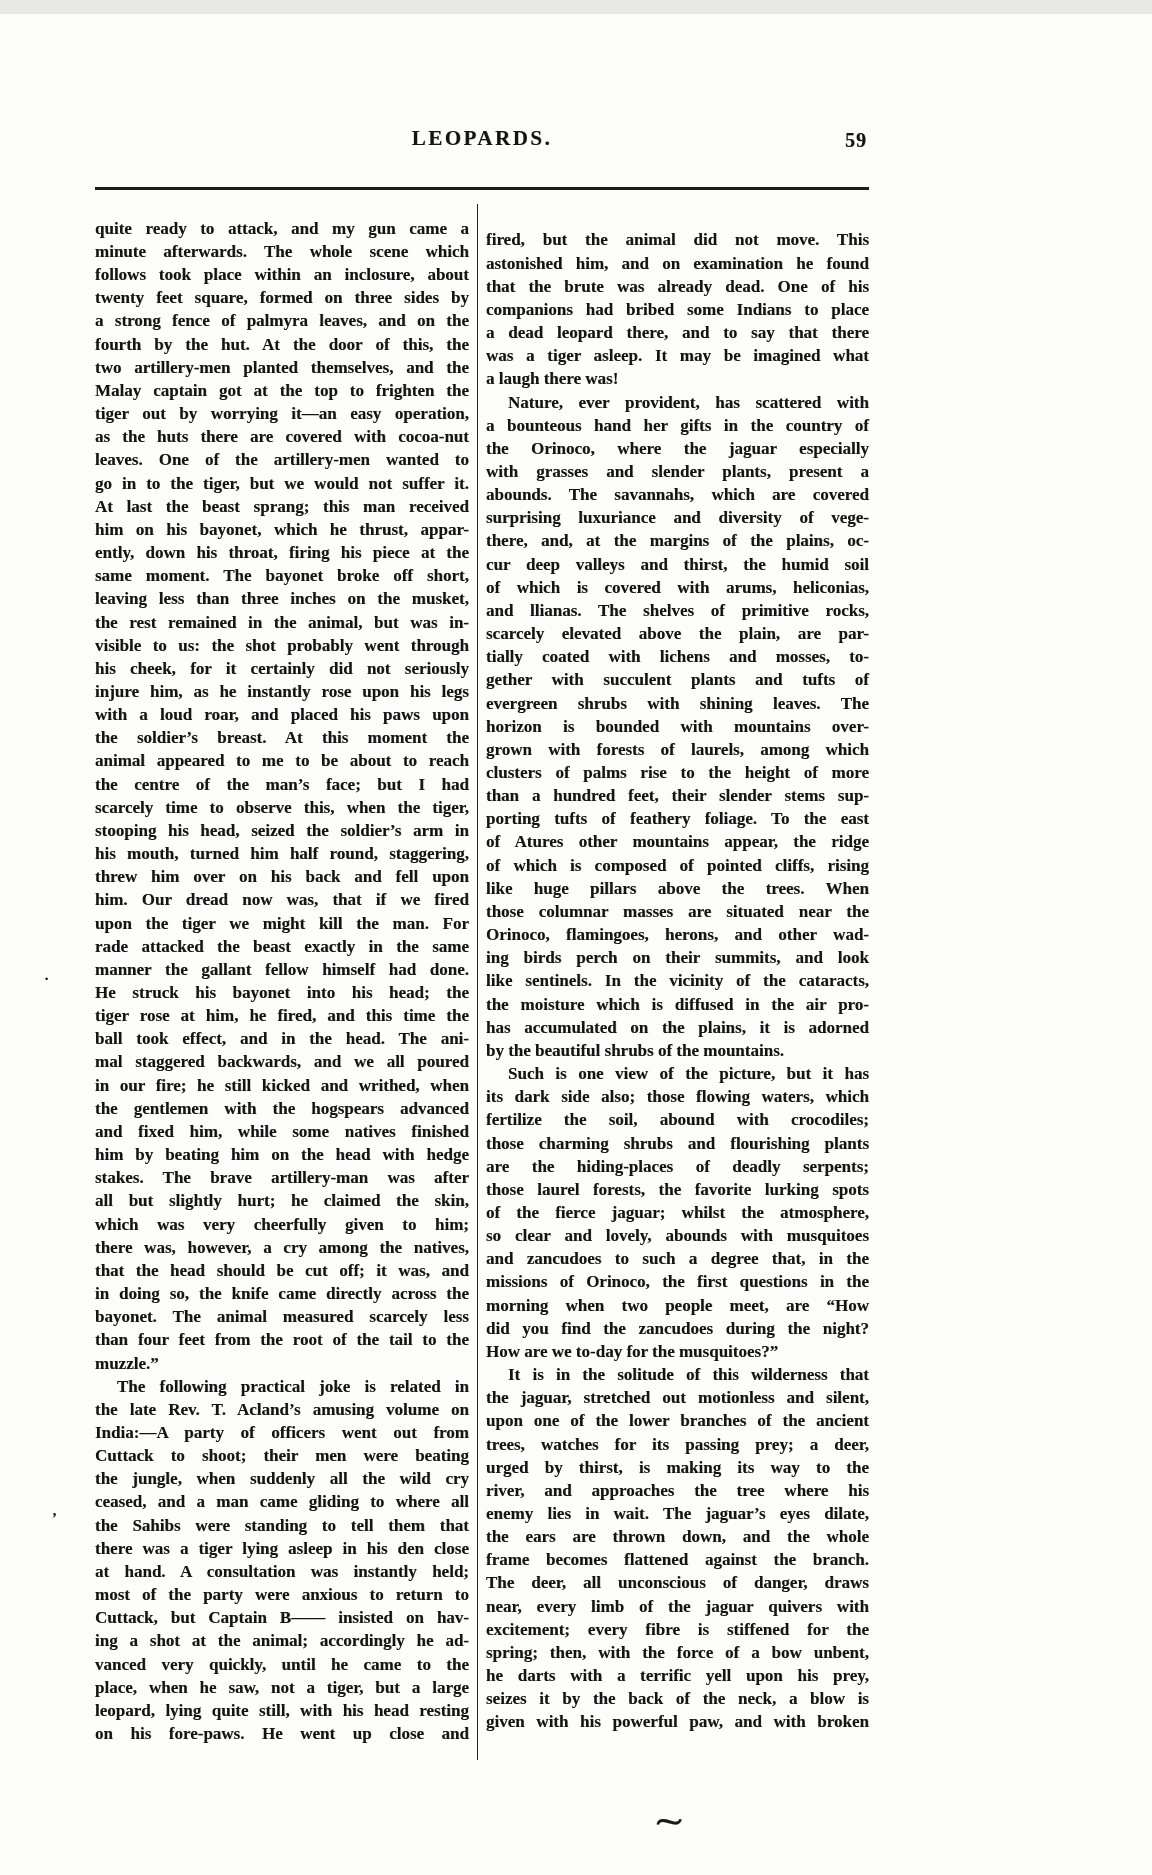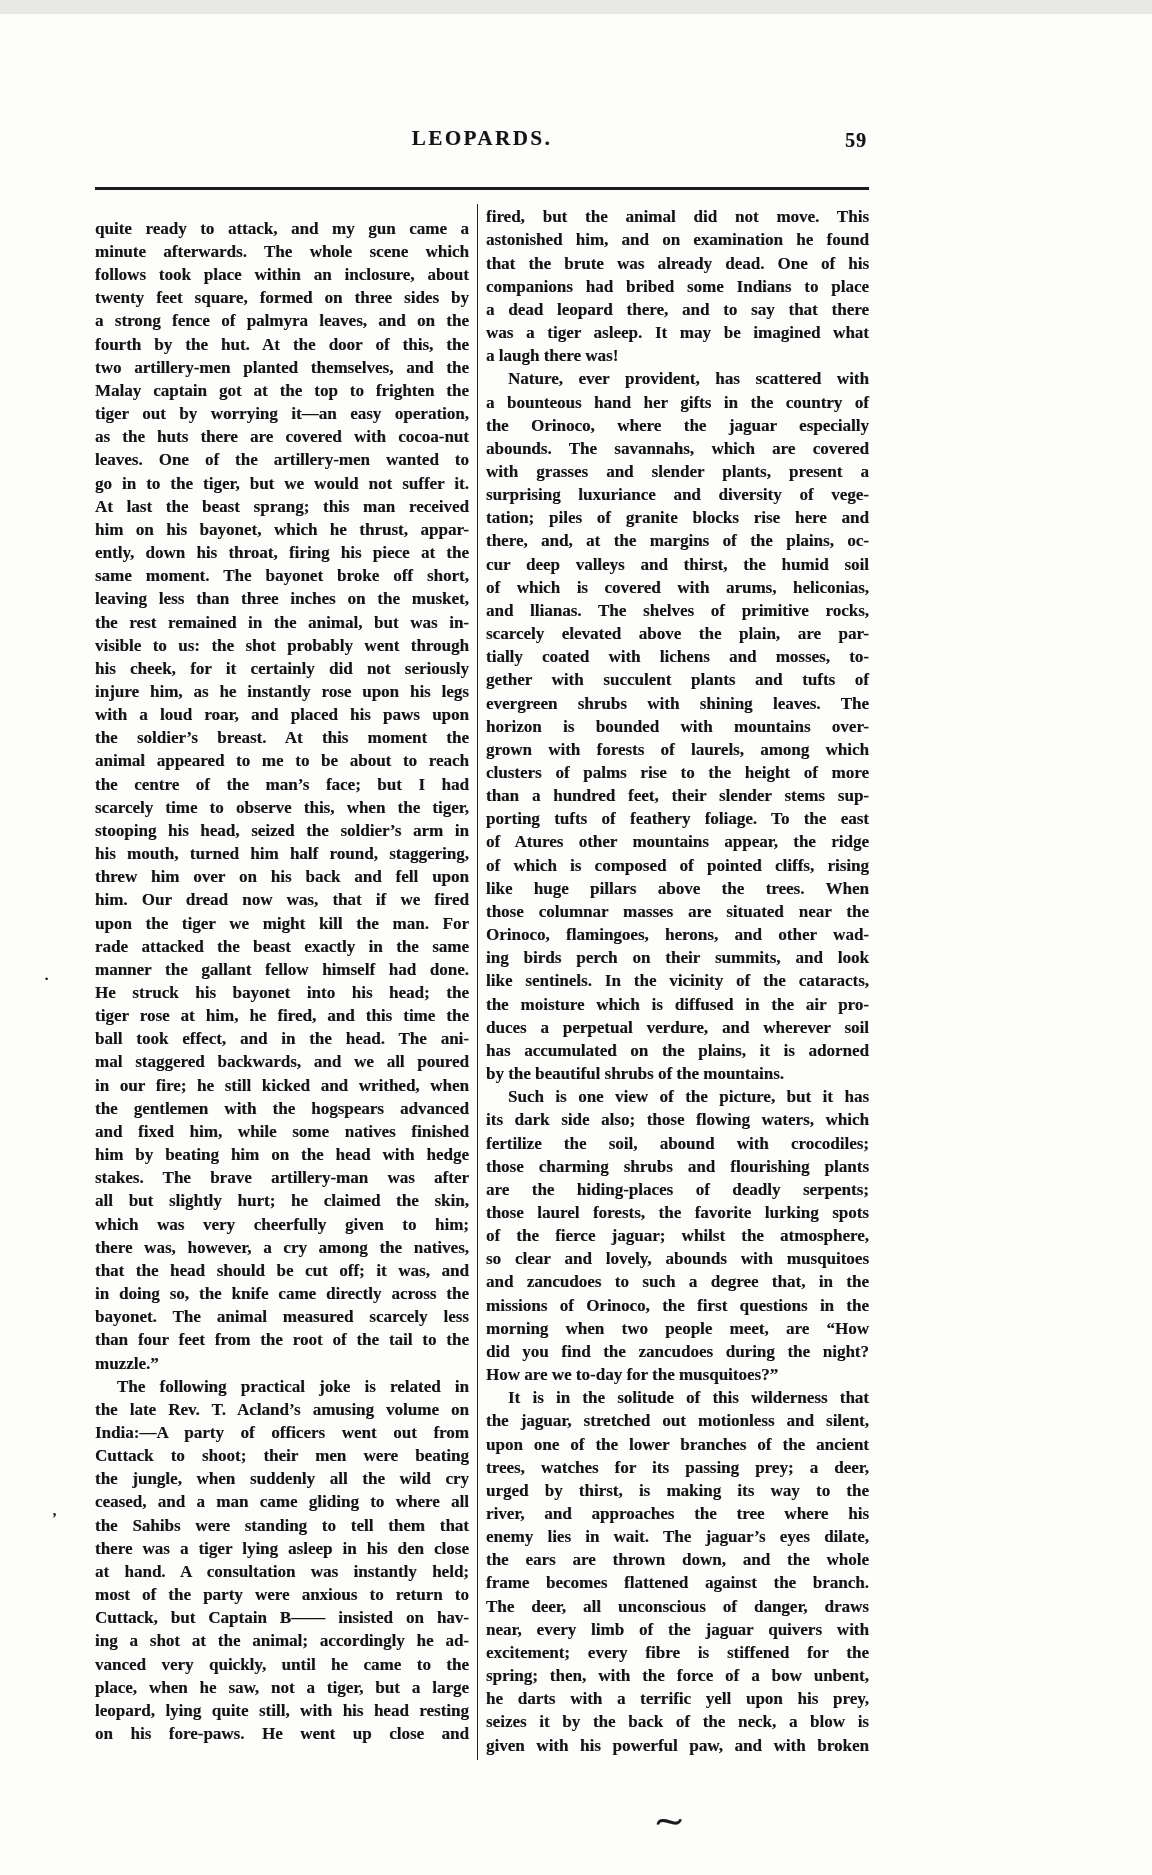--- a/index.html
+++ b/index.html
@@ -155,8 +155,8 @@
           <div class="line">Nature, ever provident, has scattered with</div>
           <div class="line">a bounteous hand her gifts in the country of</div>
           <div class="line">the Orinoco, where the jaguar especially</div>
+          <div class="line">with grasses and slender plants, present a</div>
           <div class="line">abounds. The savannahs, which are covered</div>
-          <div class="line">with grasses and slender plants, present a</div>
           <div class="line">surprising luxuriance and diversity of vege-</div>
           <div class="line">tation; piles of granite blocks rise here and</div>
           <div class="line">there, and, at the margins of the plains, oc-</div>

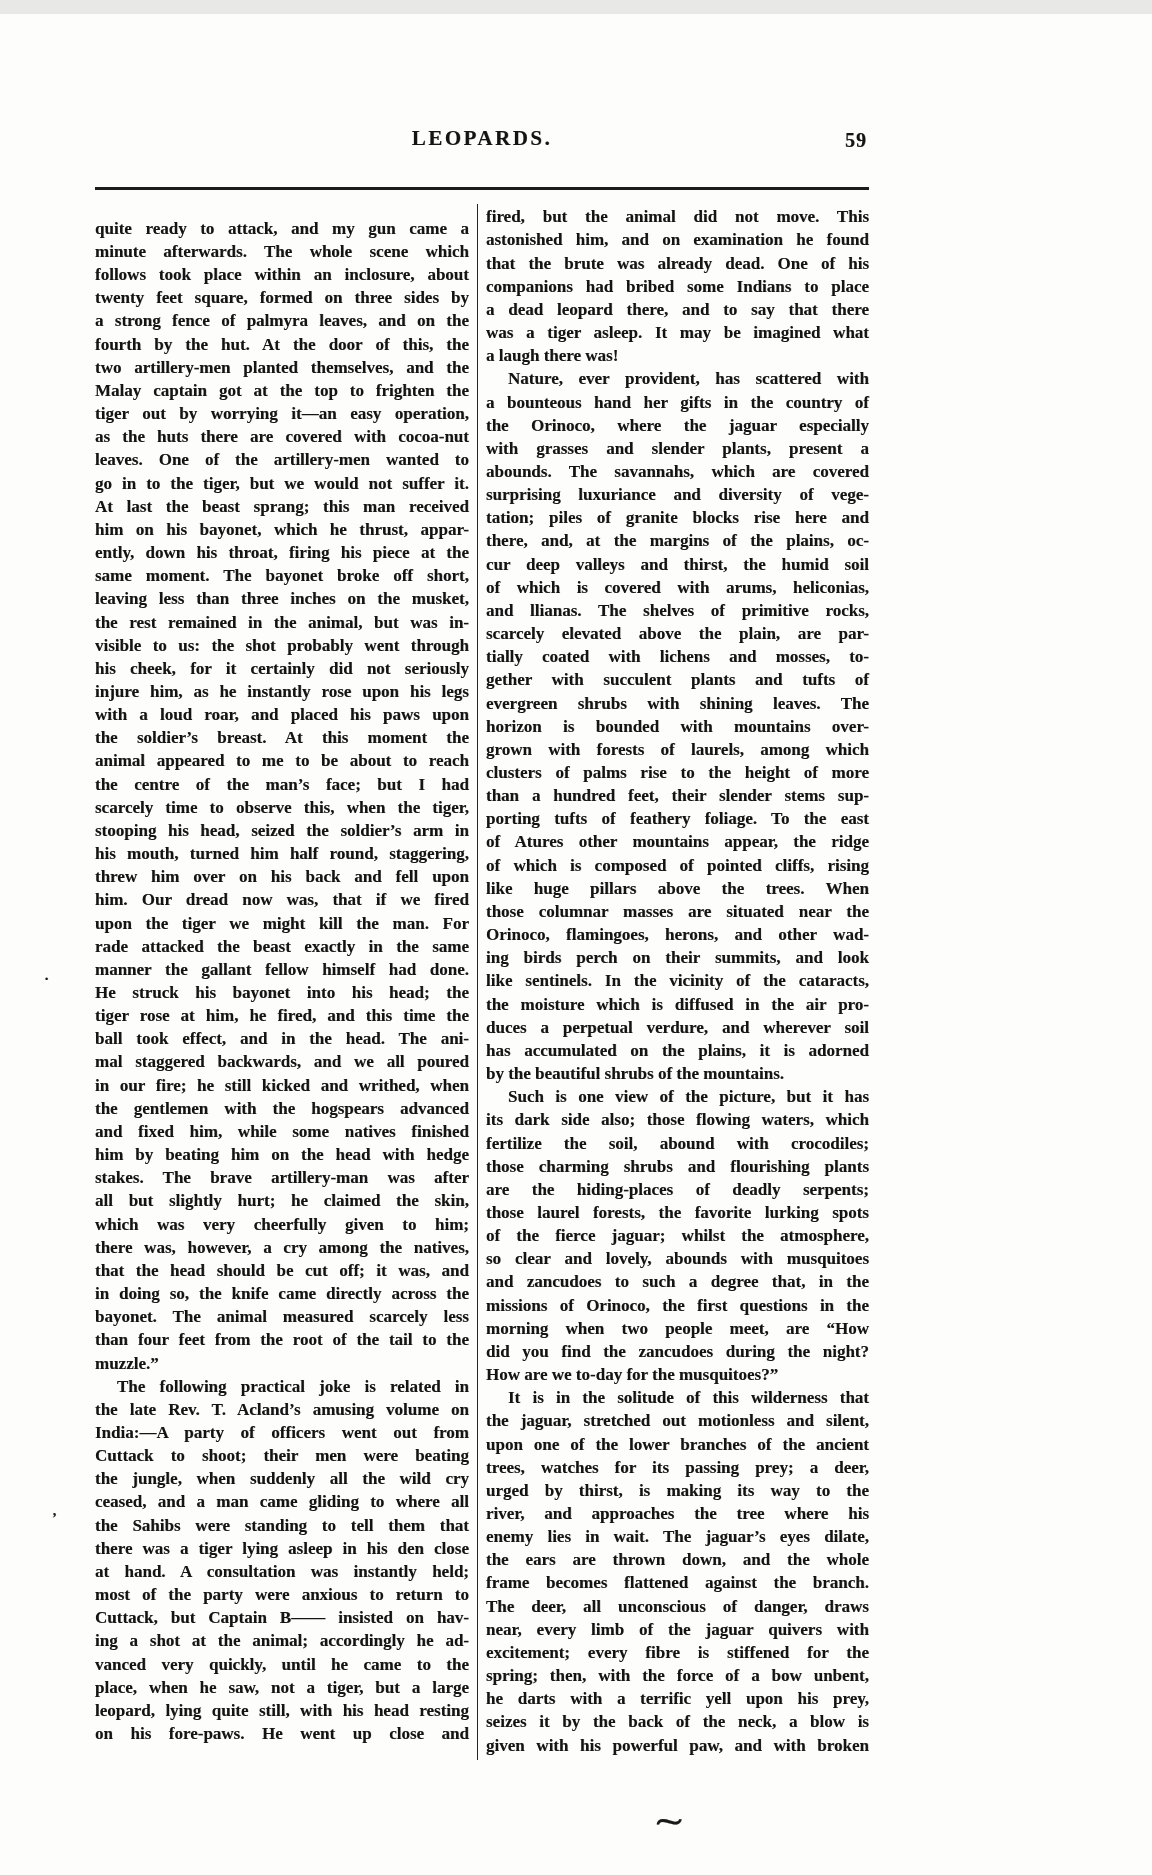--- a/index.html
+++ b/index.html
@@ -158,7 +158,6 @@
           <div class="line">with grasses and slender plants, present a</div>
           <div class="line">abounds. The savannahs, which are covered</div>
           <div class="line">surprising luxuriance and diversity of vege-</div>
-          <div class="line">tation; piles of granite blocks rise here and</div>
           <div class="line">there, and, at the margins of the plains, oc-</div>
           <div class="line">cur deep valleys and thirst, the humid soil</div>
           <div class="line">of which is covered with arums, heliconias,</div>

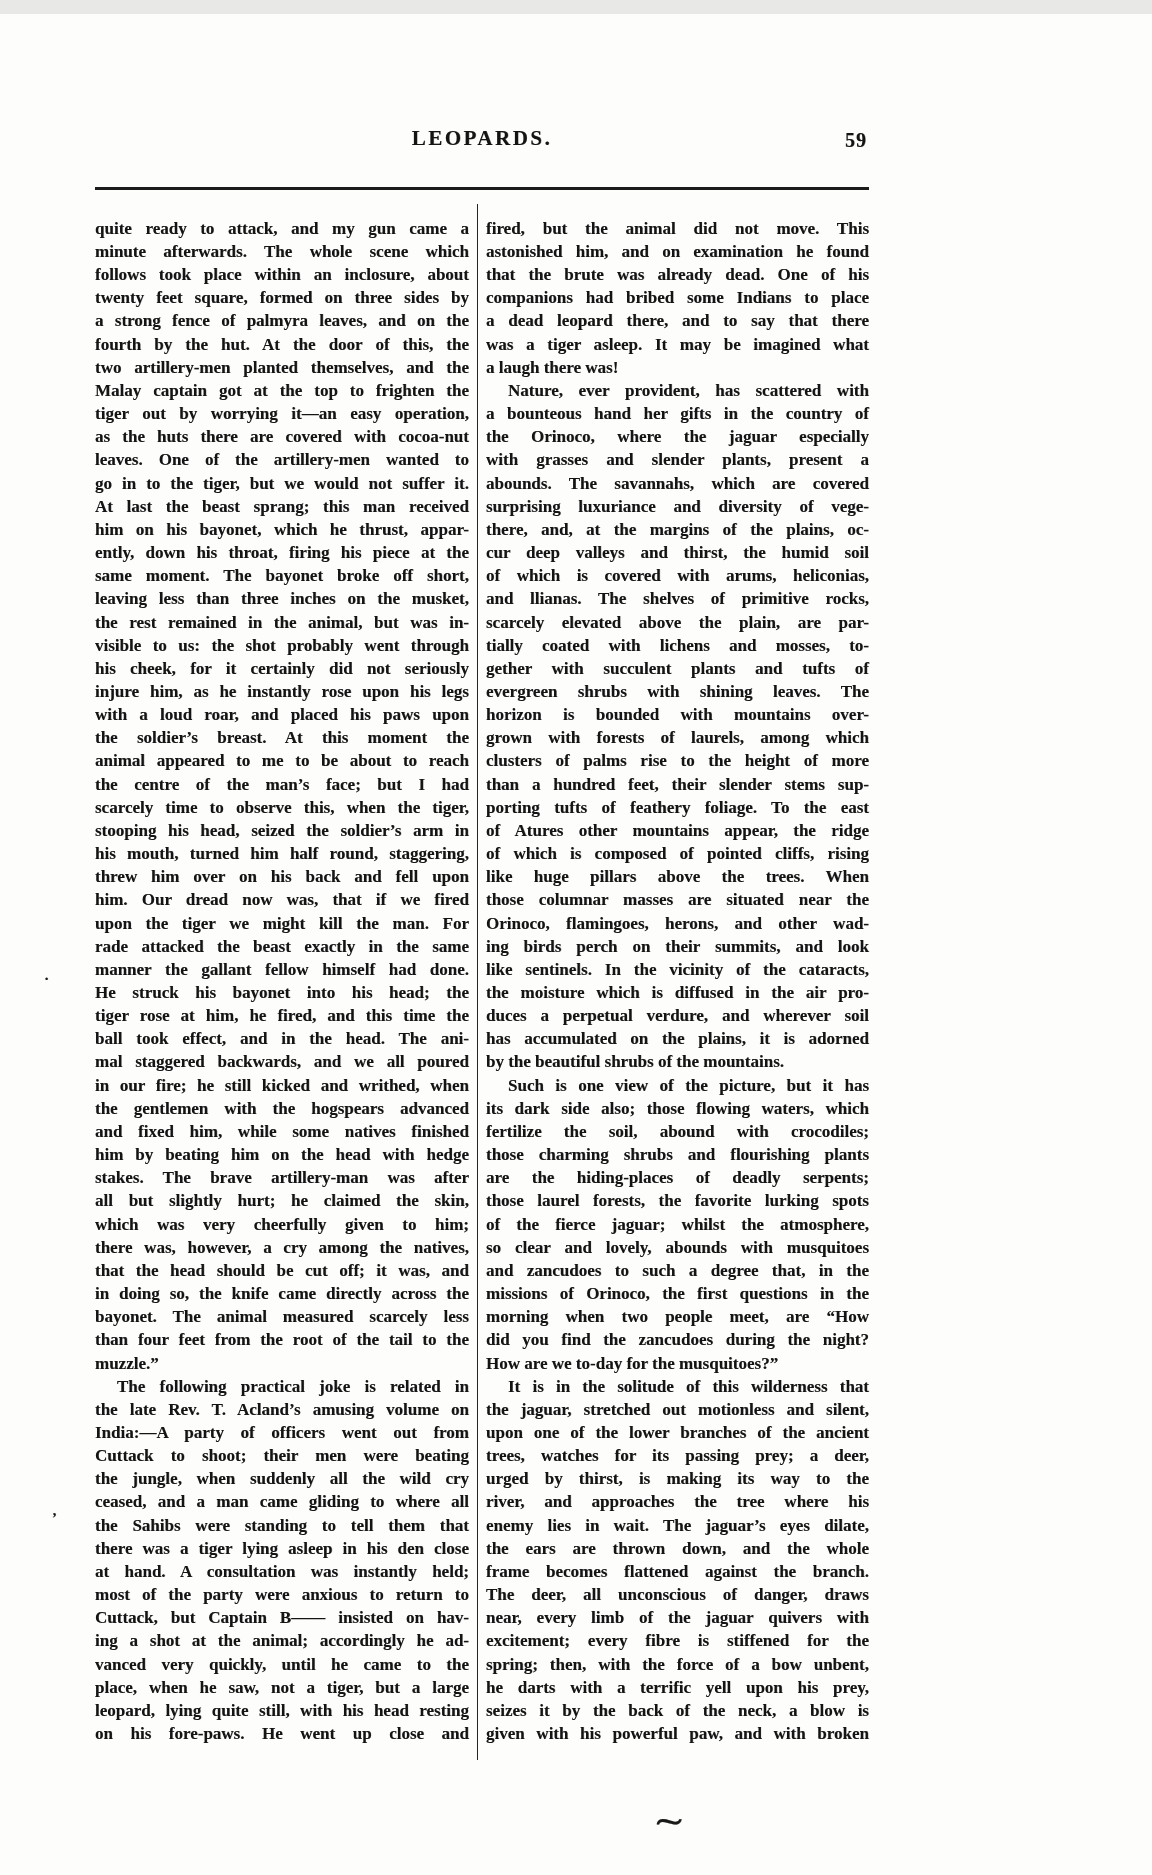--- a/index.html
+++ b/index.html
@@ -179,7 +179,6 @@
           <div class="line">ing birds perch on their summits, and look</div>
           <div class="line">like sentinels. In the vicinity of the cataracts,</div>
           <div class="line">the moisture which is diffused in the air pro-</div>
-          <div class="line">duces a perpetual verdure, and wherever soil</div>
           <div class="line">has accumulated on the plains, it is adorned</div>
           <div class="line endline">by the beautiful shrubs of the mountains.</div>
         </div>

